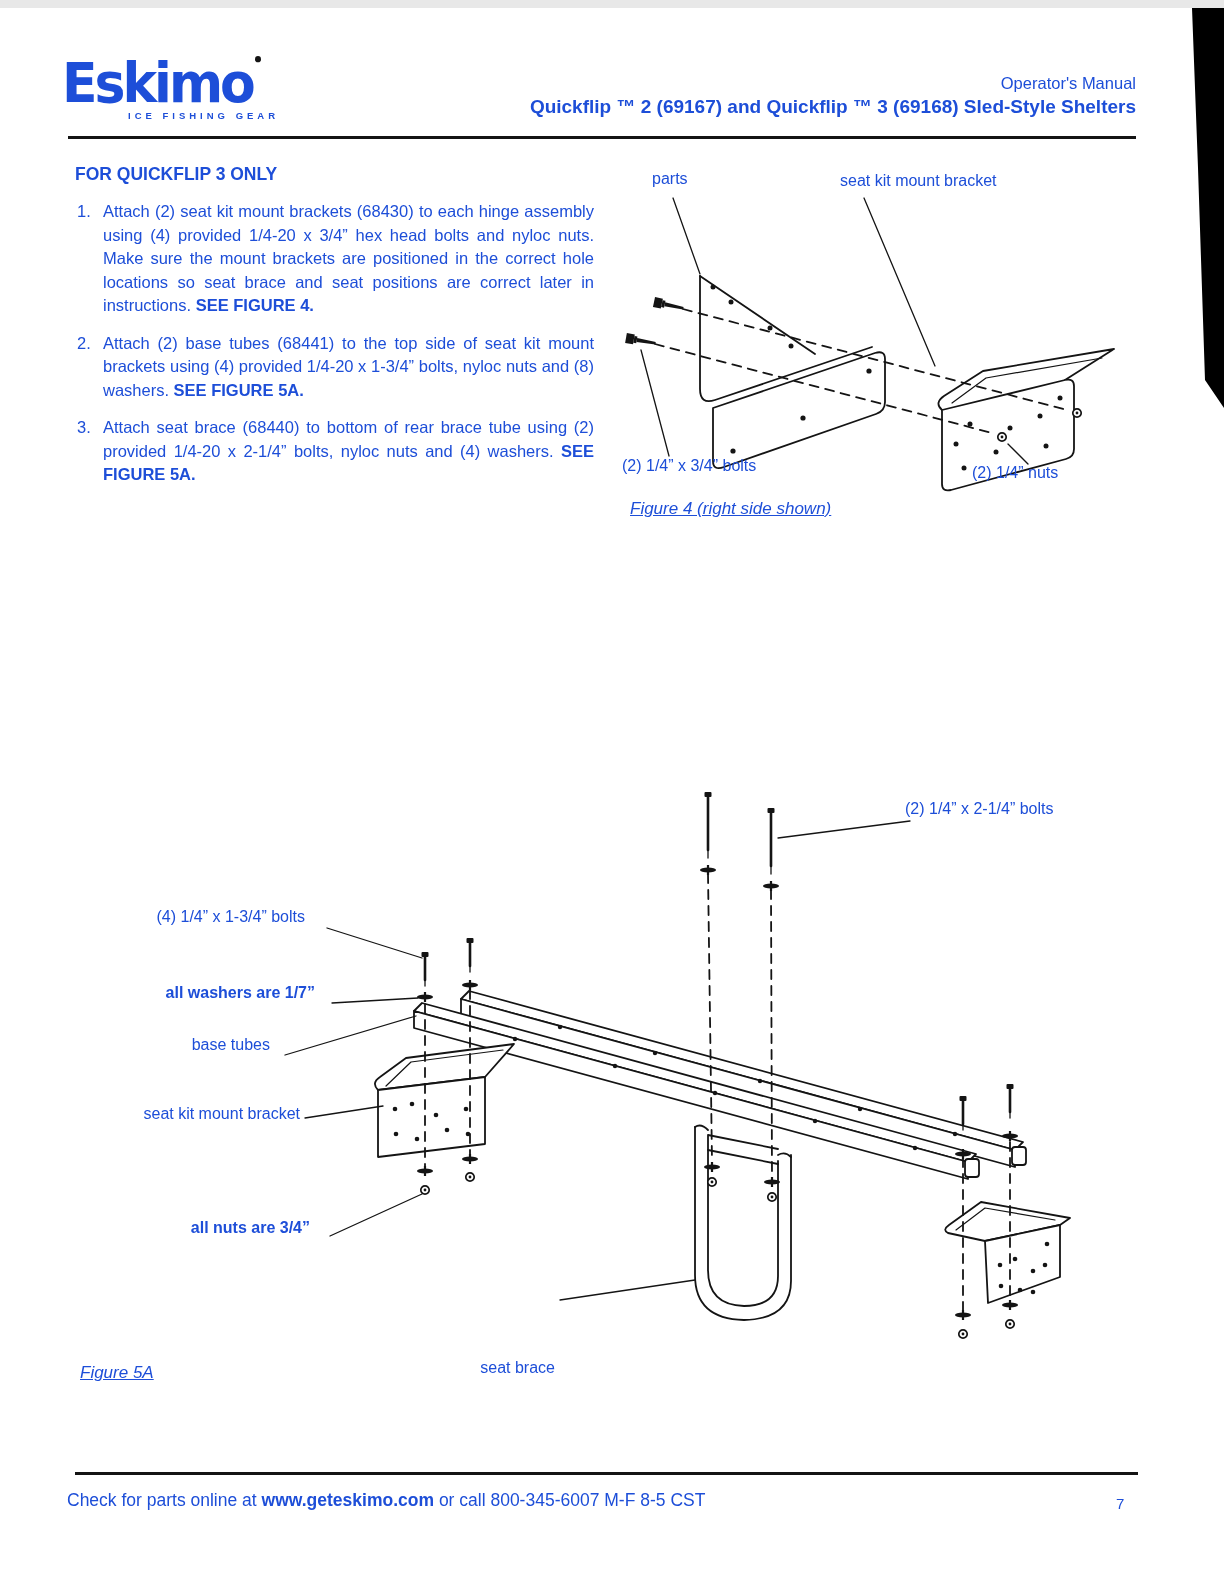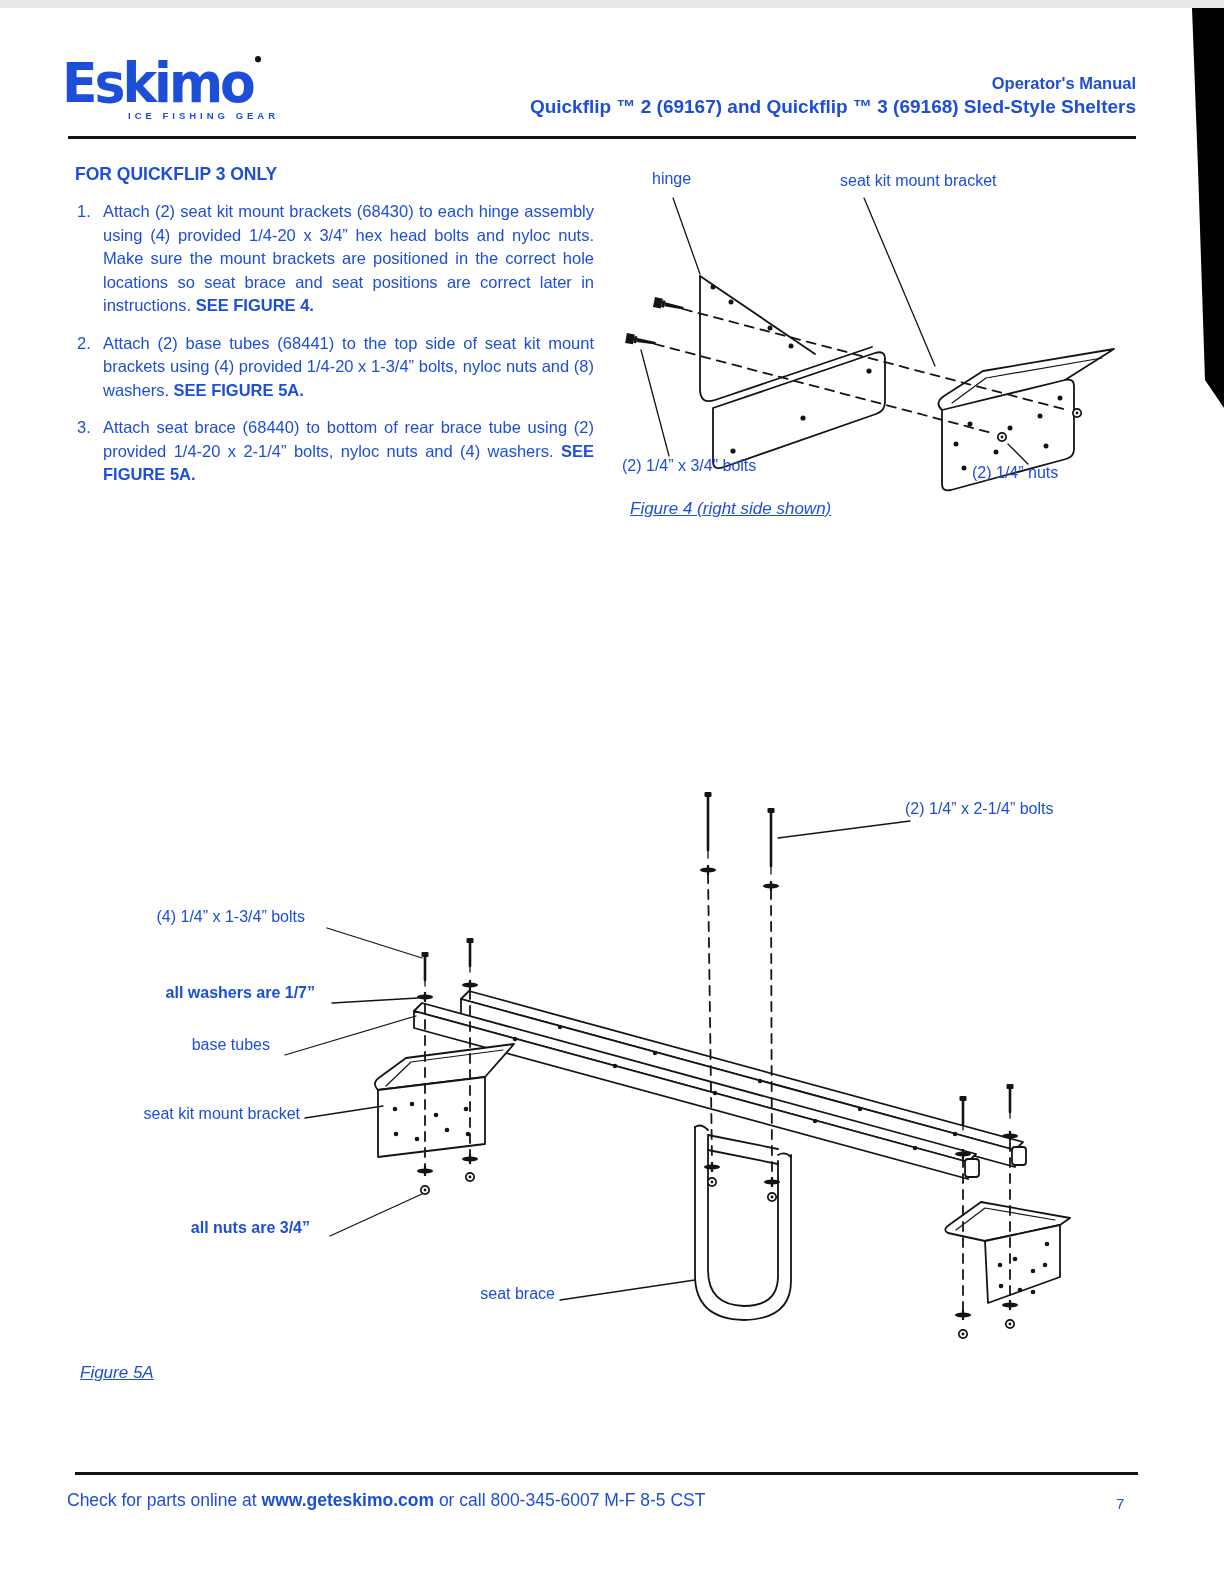--- a/index.html
+++ b/index.html
@@ -16,7 +16,7 @@
     vertical-align:38px;margin-left:2px;}
   .logo-tagline{font-weight:bold;font-size:9.5px;letter-spacing:4px;margin:2px 0 0 66px;}
   .hdr-right{right:88px;text-align:right;}
-  .manual-label{font-size:16.5px;font-weight:bold;}
+  .manual-label{font-size:16.5px;}
   .doc-title{font-weight:bold;font-size:19px;margin-top:3px;}
   .rule{background:#141414;}
   

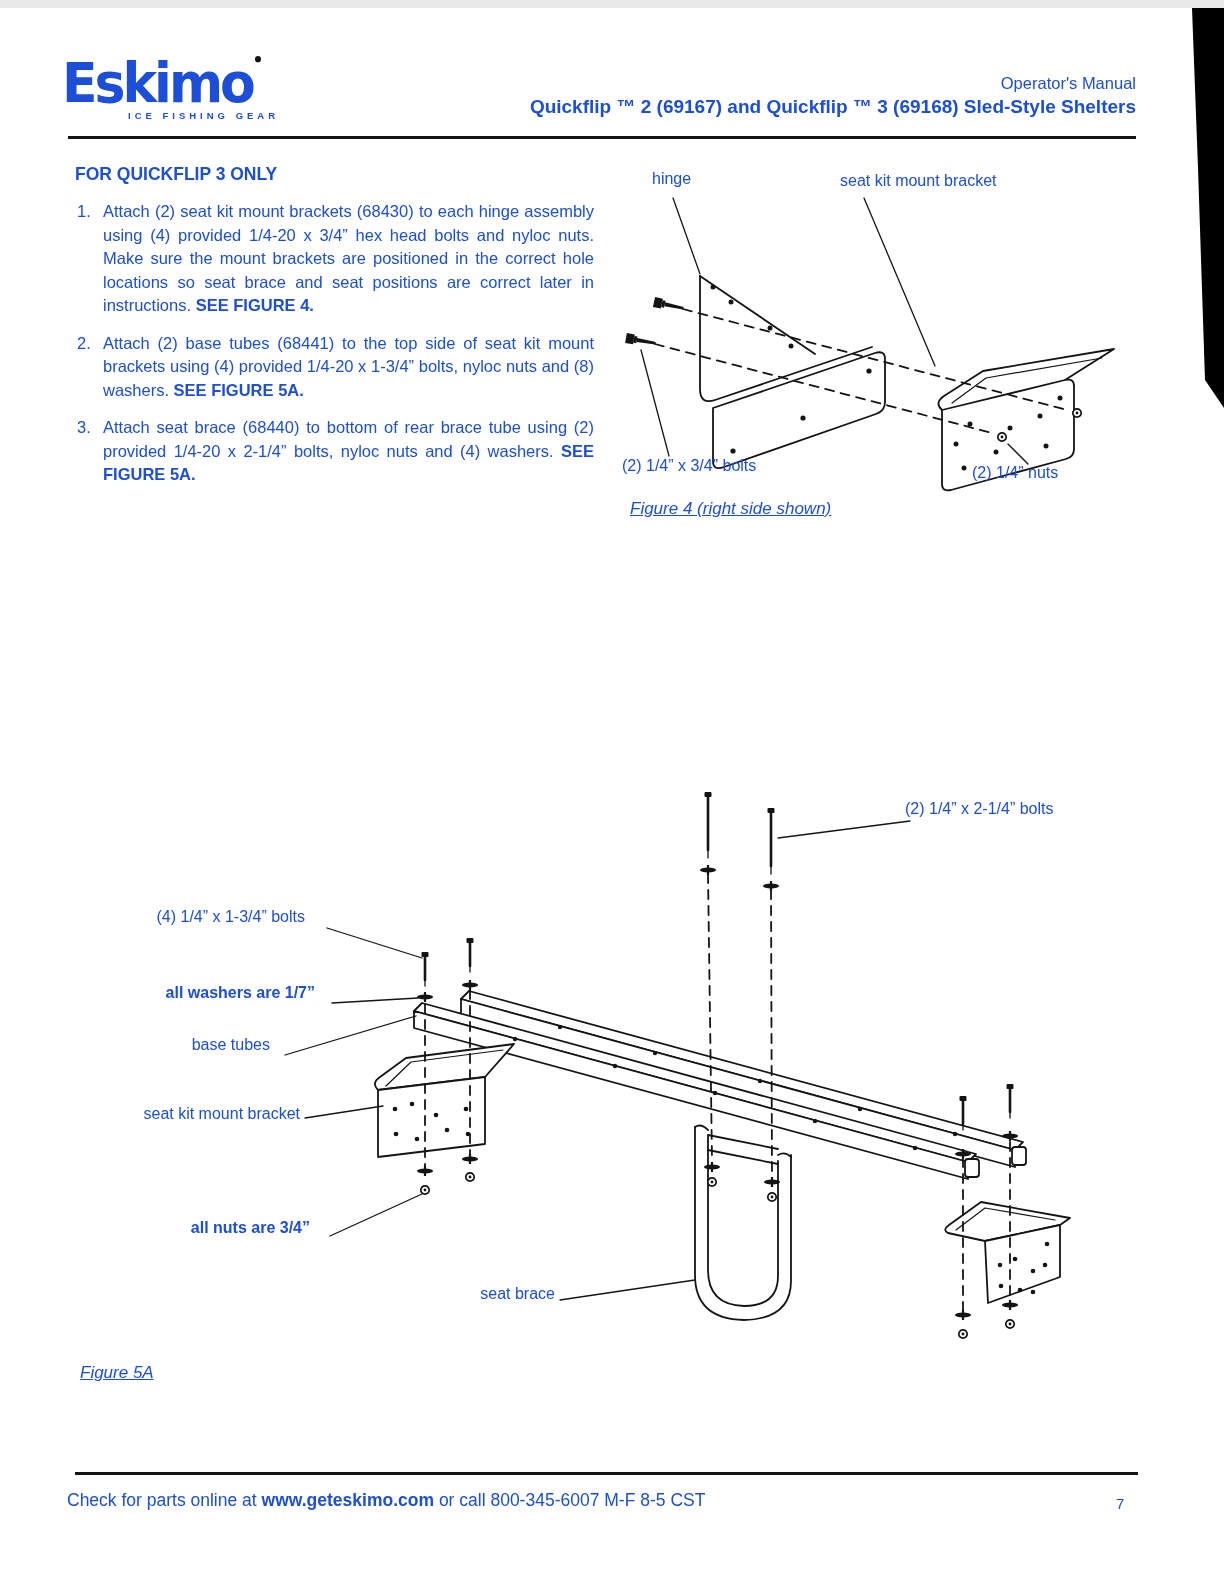--- a/index.html
+++ b/index.html
@@ -132,7 +132,7 @@
     <line x1="396" y1="288" x2="416" y2="308" stroke-width="1.3"></line>
   </svg>
 
-  <div class="abs flabel" style="left:652px;top:162px;">hinge</div>
+  <div class="abs flabel" style="left:652px;top:162px;">parts</div>
   <div class="abs flabel" style="left:840px;top:164px;">seat kit mount bracket</div>
   <div class="abs flabel" style="left:622px;top:449px;">(2) 1/4” x 3/4” bolts</div>
   <div class="abs flabel" style="left:972px;top:456px;">(2) 1/4” nuts</div>

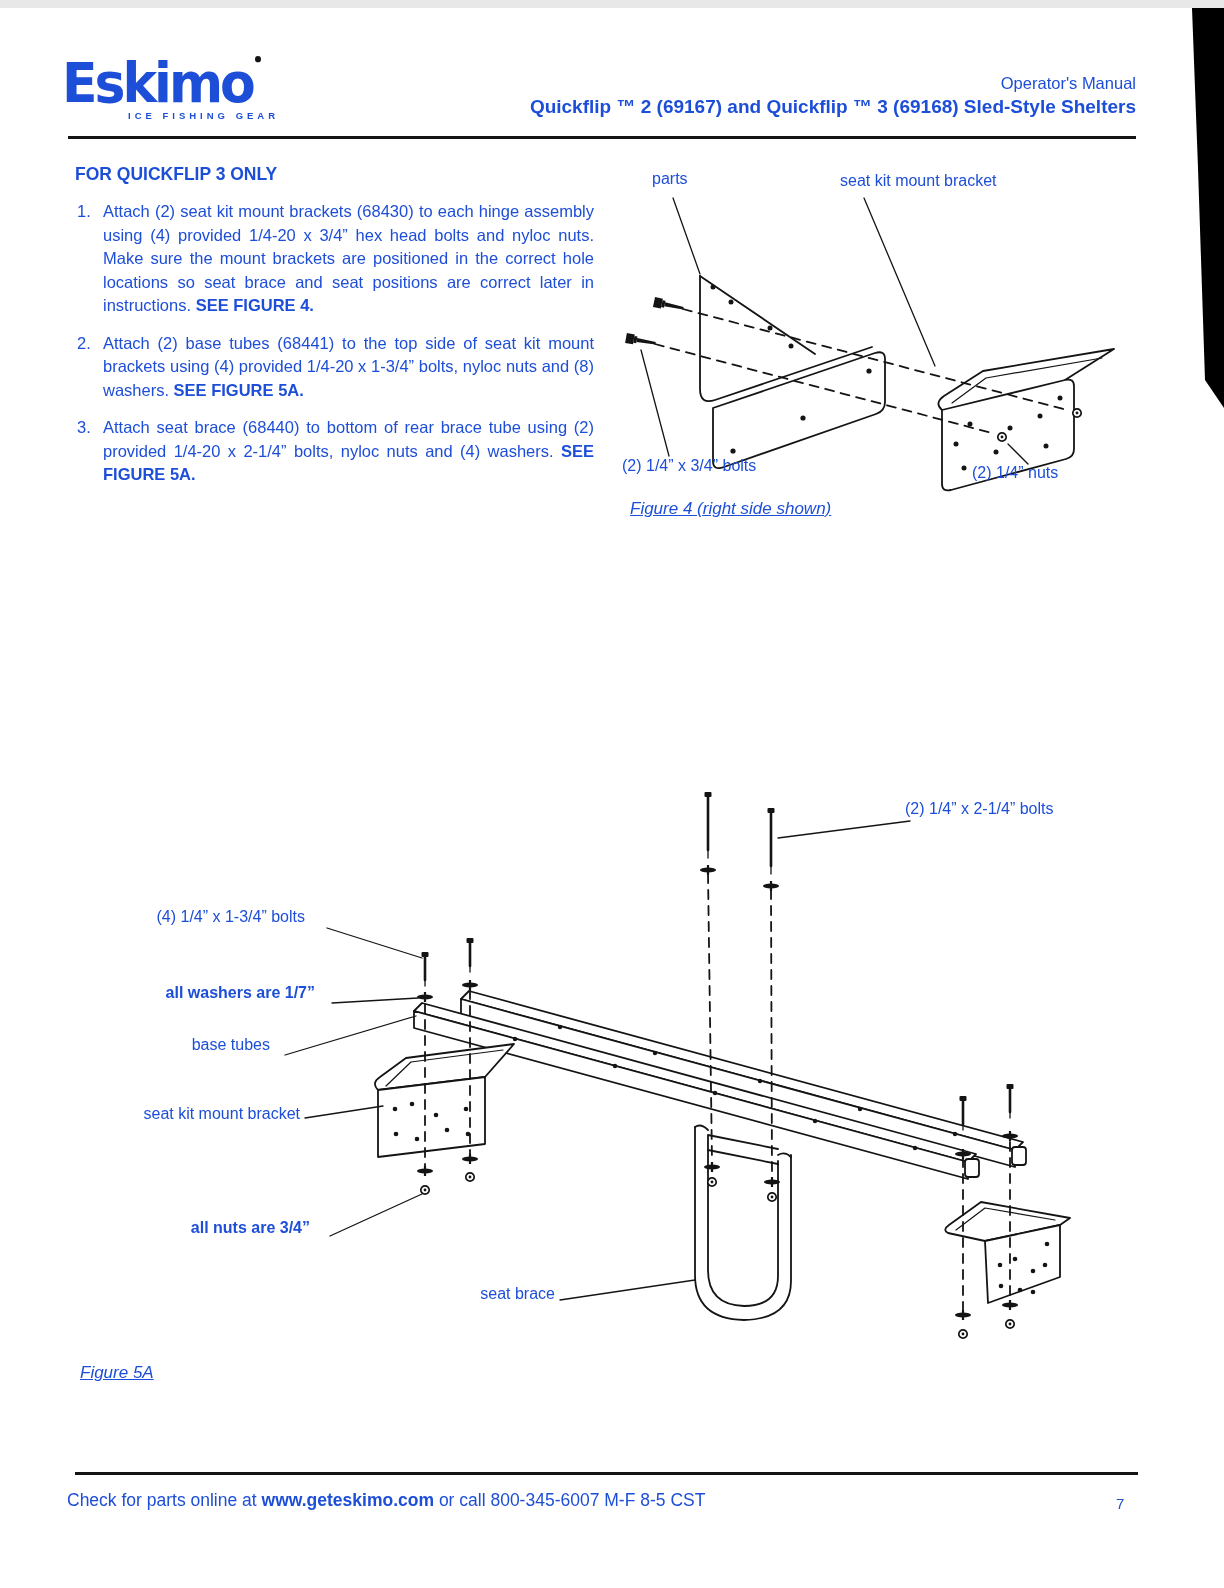--- a/index.html
+++ b/index.html
@@ -267,7 +267,7 @@
   <div class="abs flabel r" style="left:150px;top:1028px;width:120px;">base tubes</div>
   <div class="abs flabel r" style="left:105px;top:1097px;width:195px;">seat kit mount bracket</div>
   <div class="abs flabel r bold" style="left:150px;top:1211px;width:160px;">all nuts are 3/4”</div>
-  <div class="abs flabel r" style="left:445px;top:1277px;width:110px;">seat brace</div>
+  <div class="abs flabel r" style="left:445px;top:1351px;width:110px;">seat brace</div>
   <div class="abs caption" style="left:80px;top:1355px;">Figure 5A</div>
 
   <div class="abs rule" style="left:75px;top:1464px;width:1063px;height:3px;"></div>

